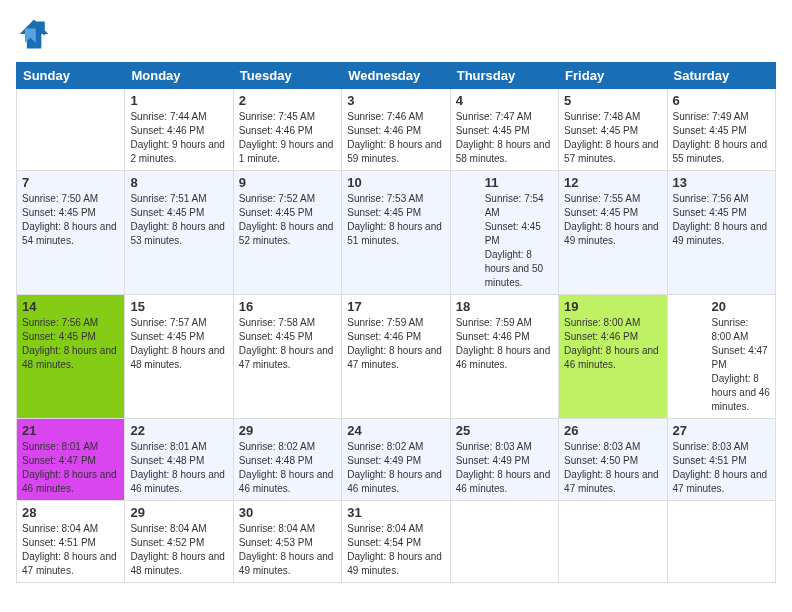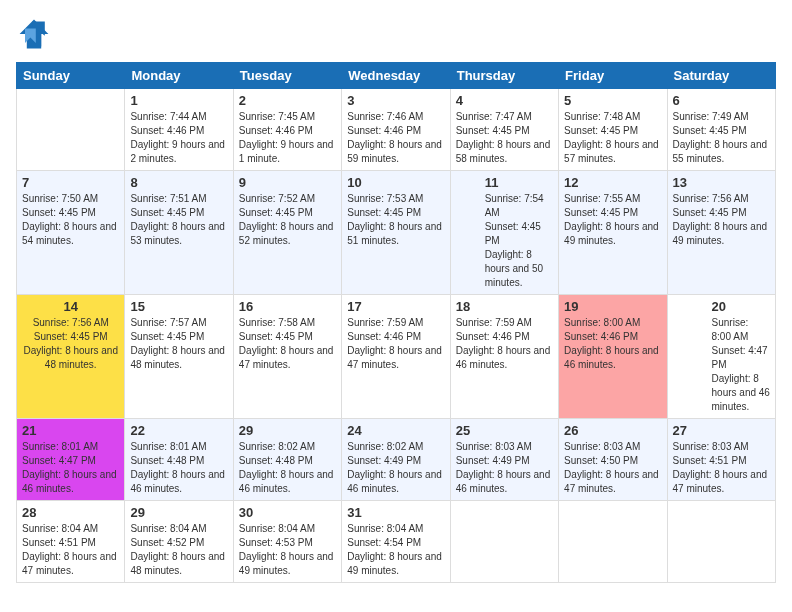--- a/index.html
+++ b/index.html
@@ -191,7 +191,7 @@
           </td>
         </tr>
         <tr>
-          <td style="background: #fde047; text-align: center;">
+          <td style="background: #84cc16;">
             <span class="day-num">14</span>
             <div class="cell-text">Sunrise: 7:56 AM<br>Sunset: 4:45 PM<br>Daylight: 8 hours and 48 minutes.</div>
           </td>

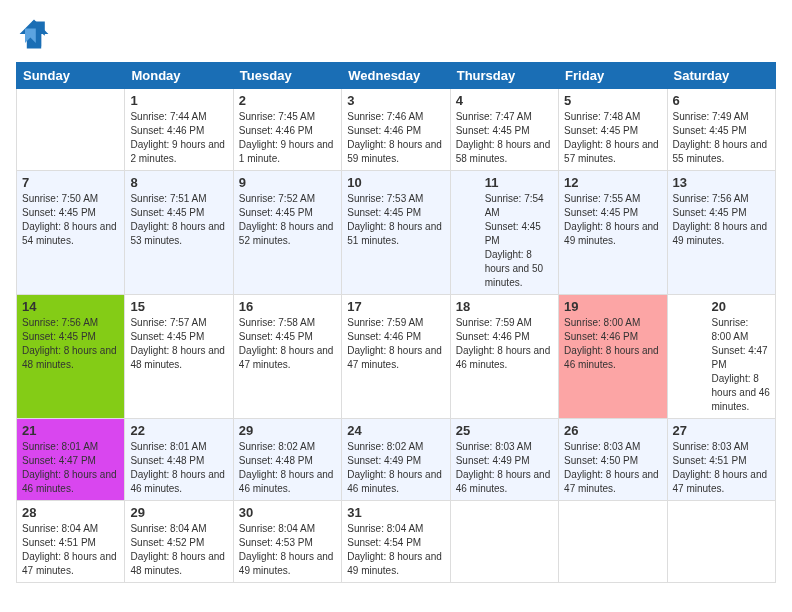--- a/index.html
+++ b/index.html
@@ -211,7 +211,7 @@
             <span class="day-num">18</span>
             <div class="cell-text">Sunrise: 7:59 AM<br>Sunset: 4:46 PM<br>Daylight: 8 hours and 46 minutes.</div>
           </td>
-          <td style="background: #fca5a5; margin-left: 48px;">
+          <td style="background: #bef264; margin-left: 48px;">
             <span class="day-num">19</span>
             <div class="cell-text">Sunrise: 8:00 AM<br>Sunset: 4:46 PM<br>Daylight: 8 hours and 46 minutes.</div>
           </td>

